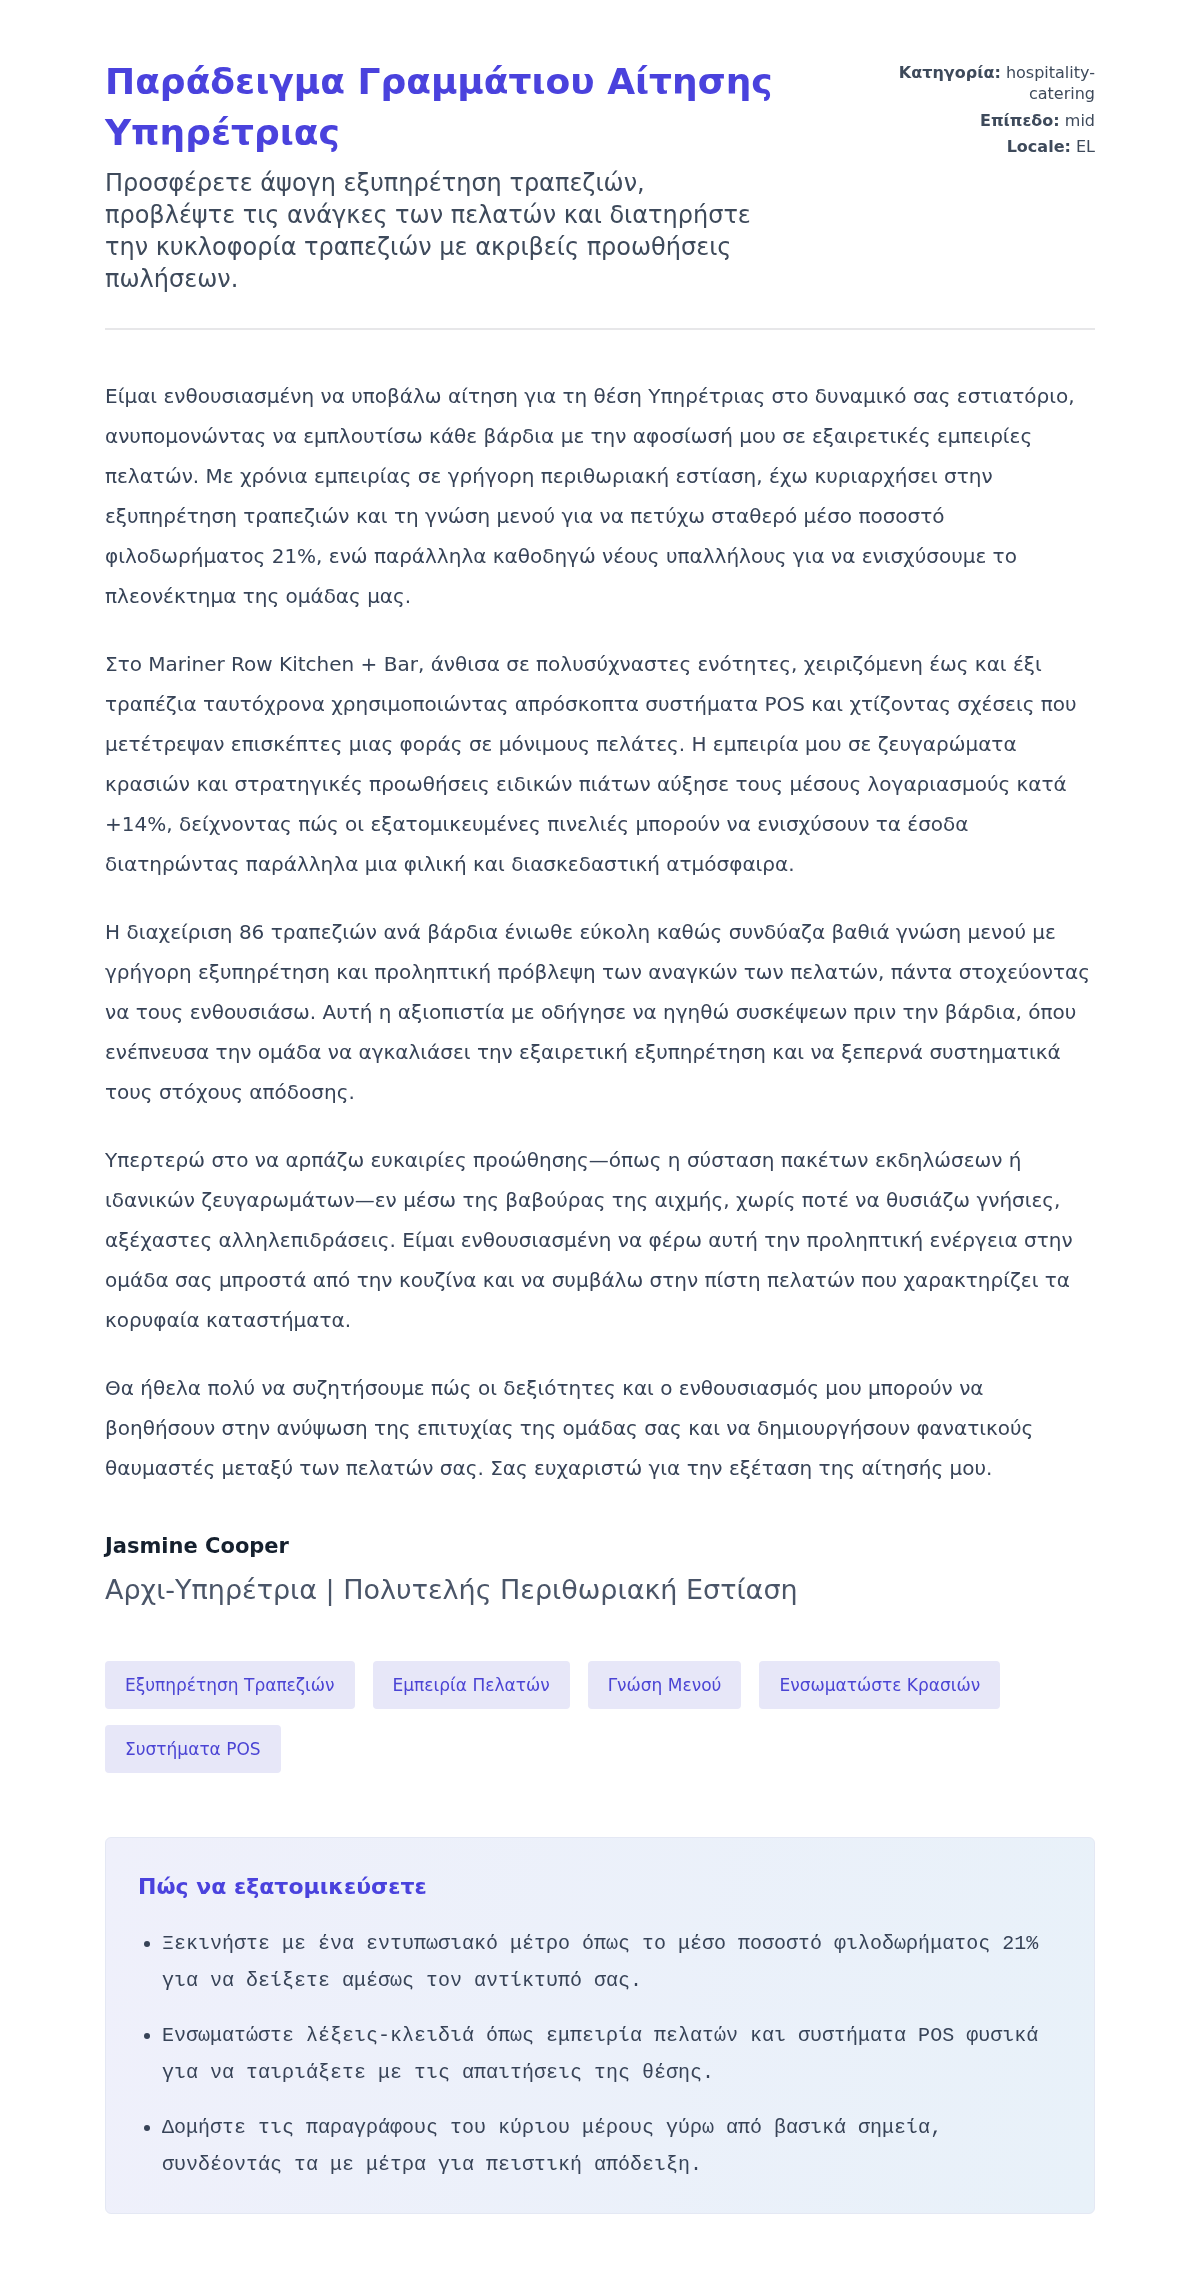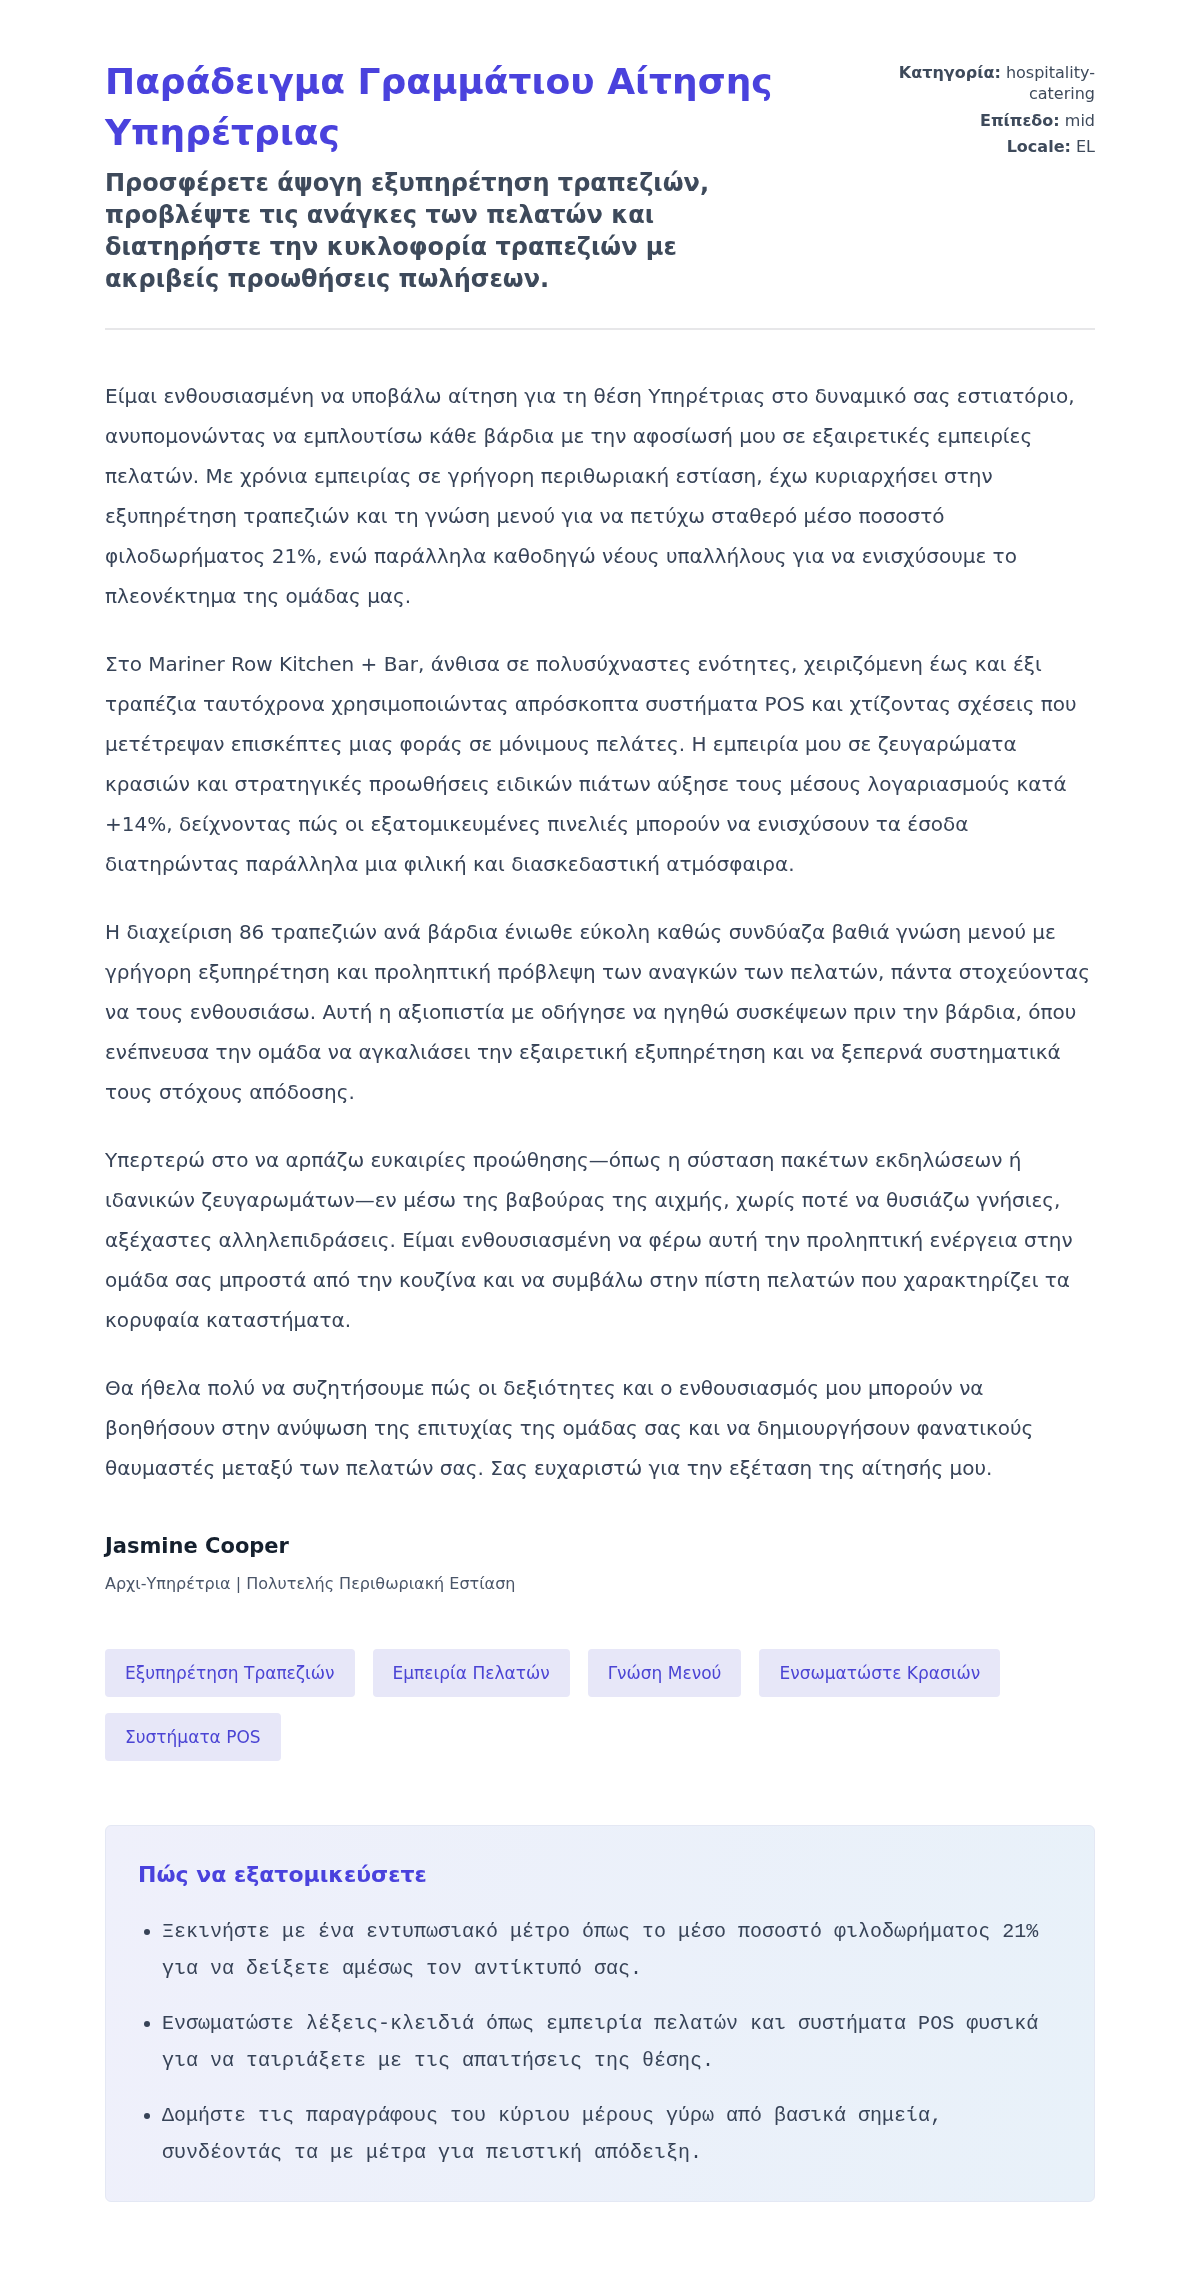--- a/index.html
+++ b/index.html
@@ -44,7 +44,7 @@
     margin-top:10px;
     color:var(--heading-slate);
     font-size:24px;
-    font-weight:bold;
+    font-weight:normal;
     line-height:1.33;
     max-width:660px;
   }

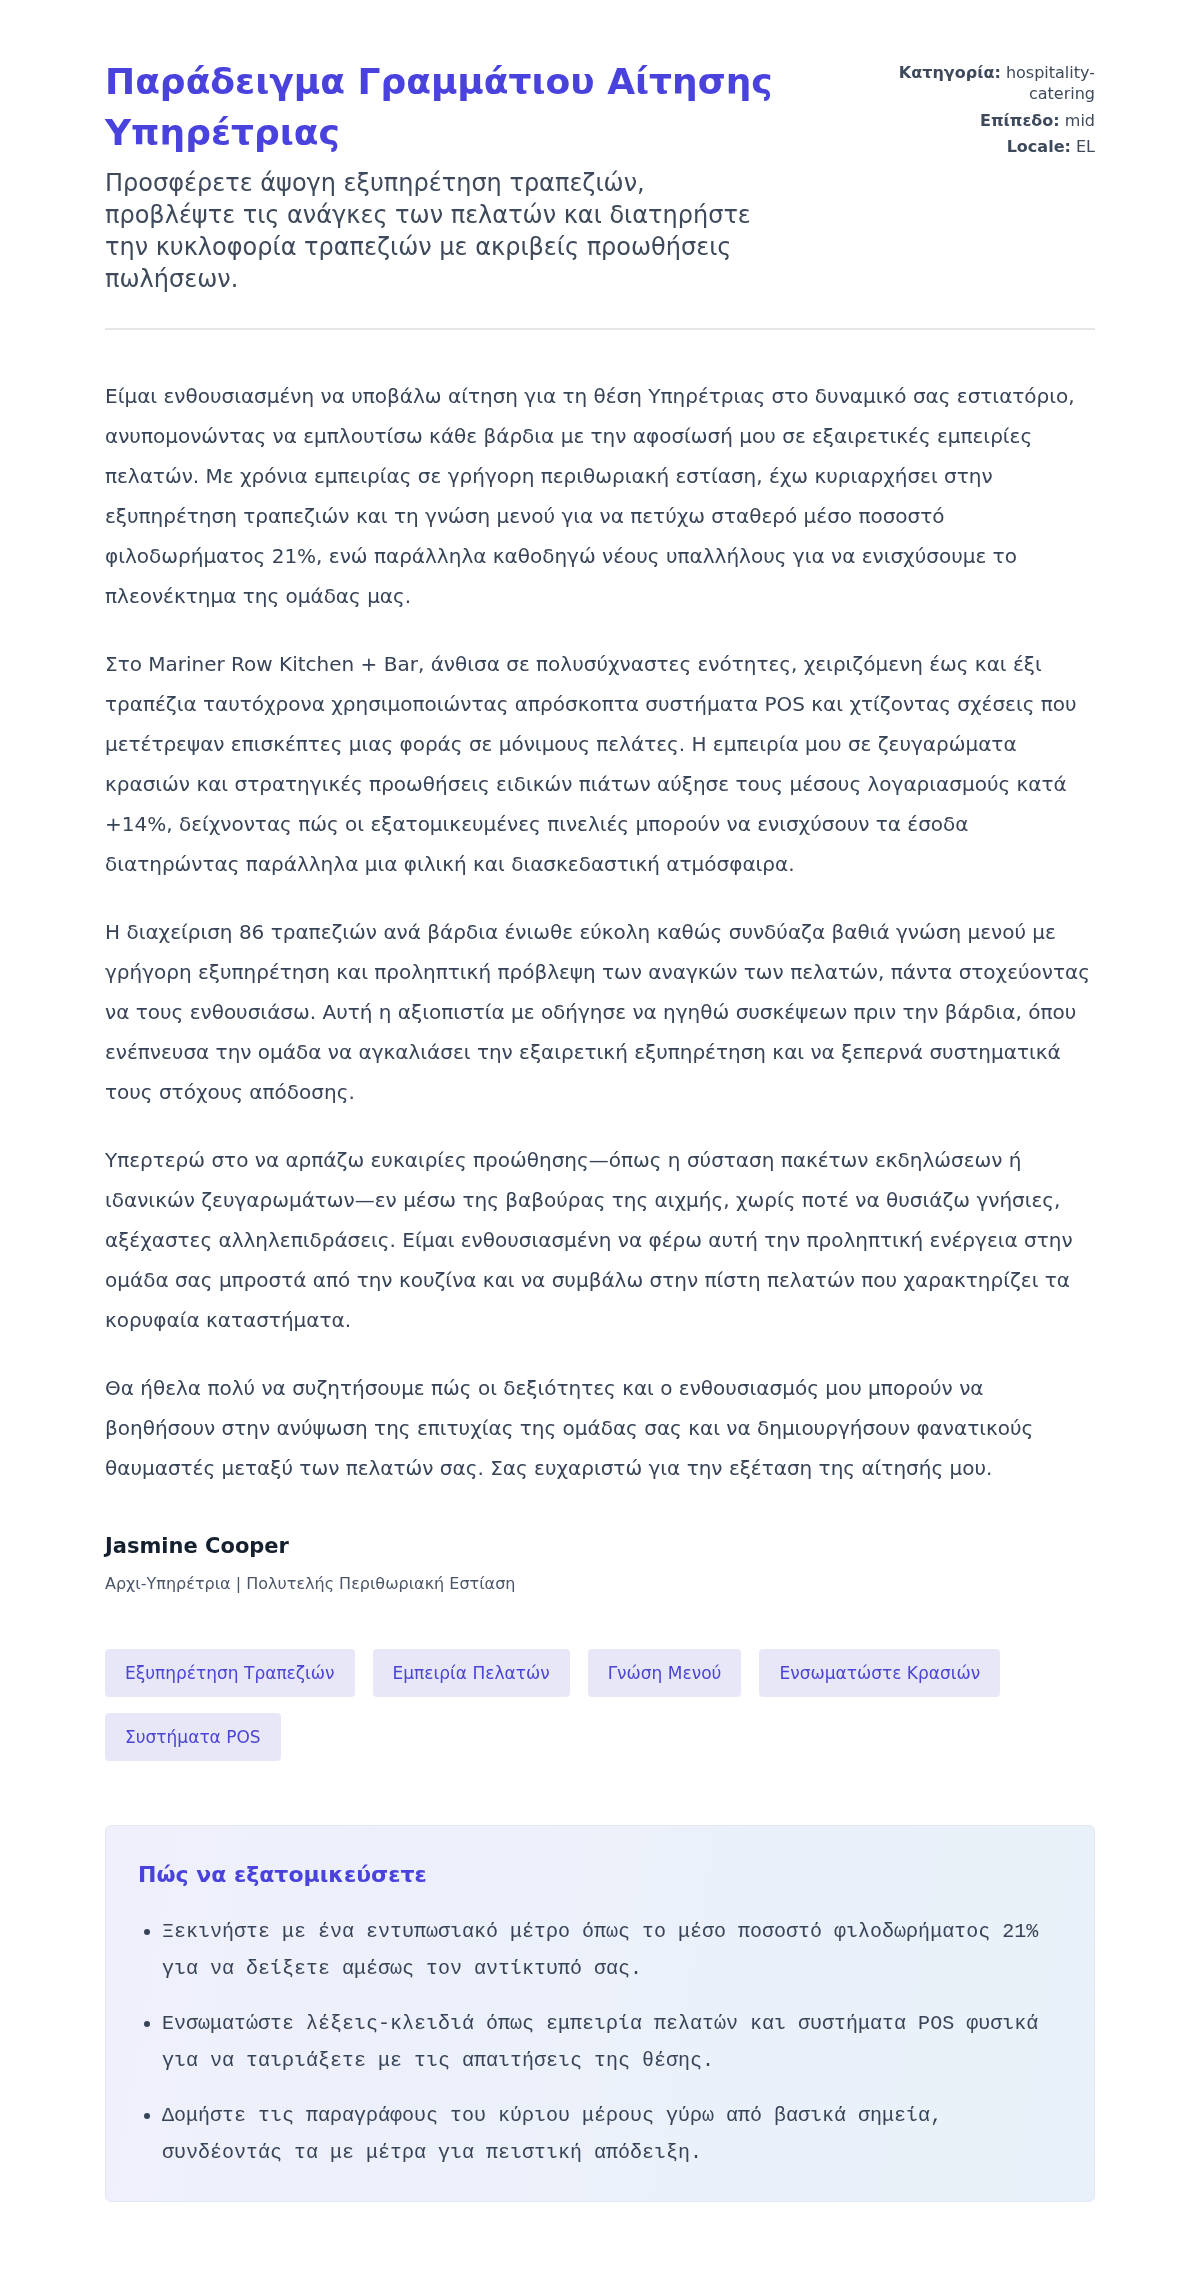--- a/index.html
+++ b/index.html
@@ -86,7 +86,7 @@
   }
   .signature-role{
     margin-top:16px;
-    font-size:16px;
+    font-size:27px;
     color:var(--muted);
   }
   

